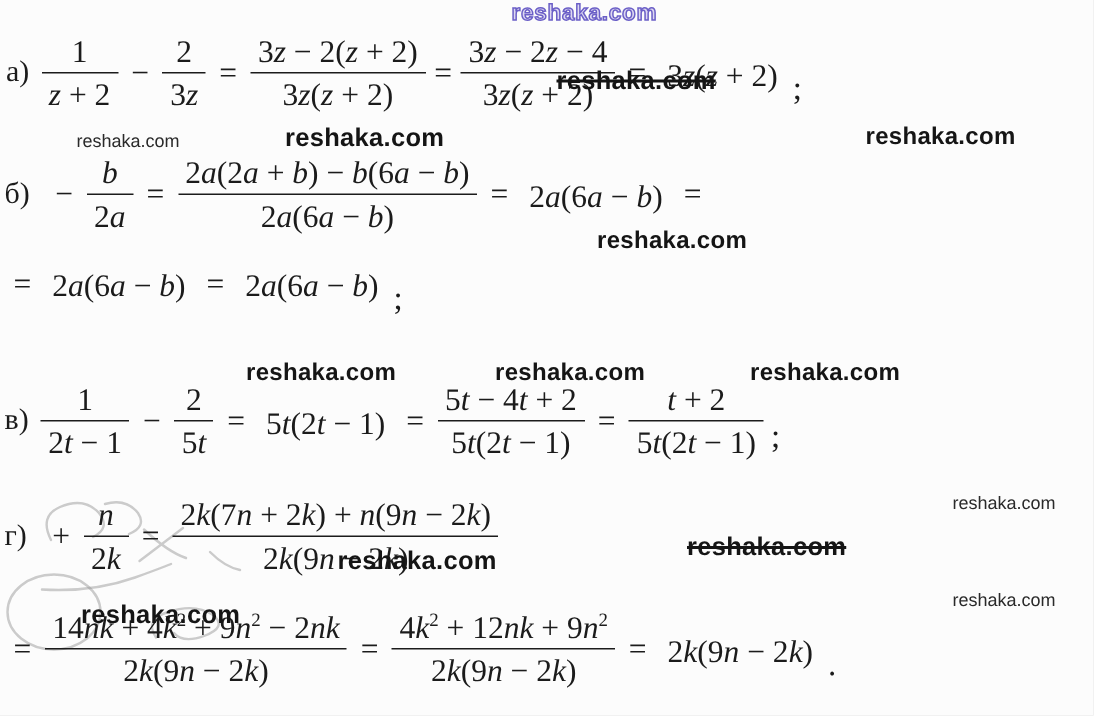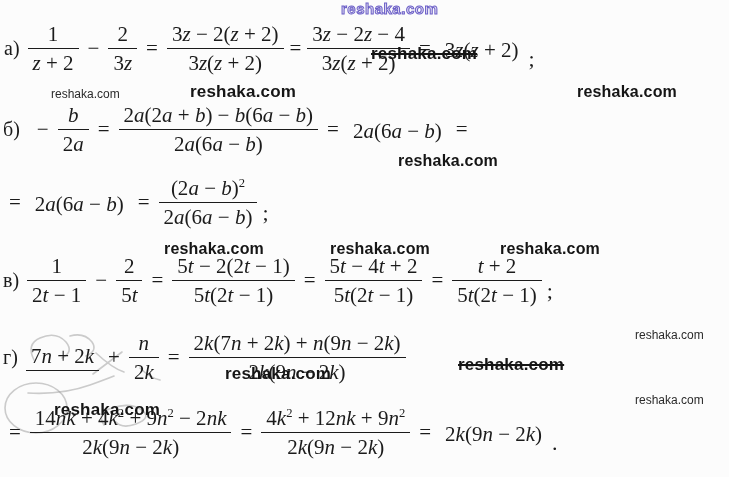--- a/index.html
+++ b/index.html
@@ -110,7 +110,6 @@
         </span>
         <span class="op">=</span>
         <span class="frac">
-          <span class="num">(2<i>a</i> − <i>b</i>)<sup>2</sup></span>
           <span class="den">2<i>a</i>(6<i>a</i> − <i>b</i>)</span>
         </span>
         <span class="punct">;</span>

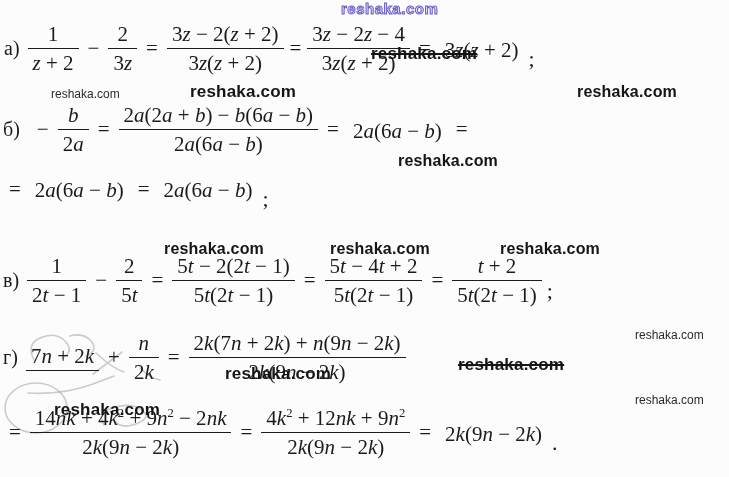--- a/index.html
+++ b/index.html
@@ -127,7 +127,6 @@
         </span>
         <span class="op">=</span>
         <span class="frac">
-          <span class="num">5<i>t</i> − 2(2<i>t</i> − 1)</span>
           <span class="den">5<i>t</i>(2<i>t</i> − 1)</span>
         </span>
         <span class="op">=</span>

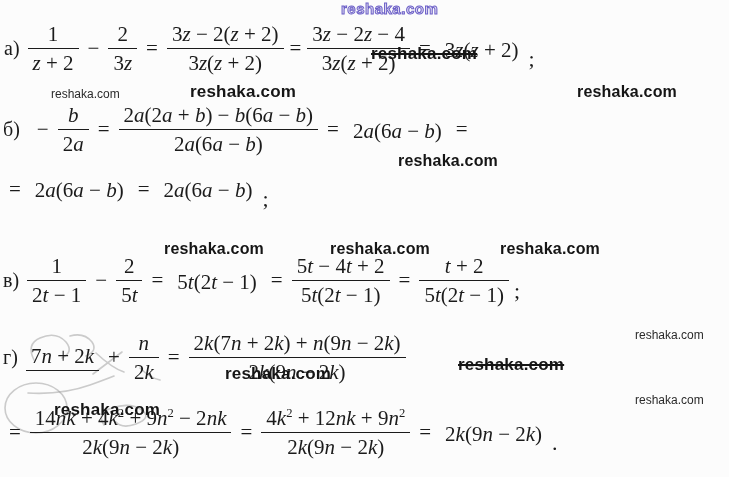--- a/index.html
+++ b/index.html
@@ -144,7 +144,6 @@
       <div class="mline" style="top: 331px; left: 3px;">
         <span class="mlabel">г)</span>
         <span class="frac">
-          <span class="num">7<i>n</i> + 2<i>k</i></span>
         </span>
         <span class="op">+</span>
         <span class="frac">

